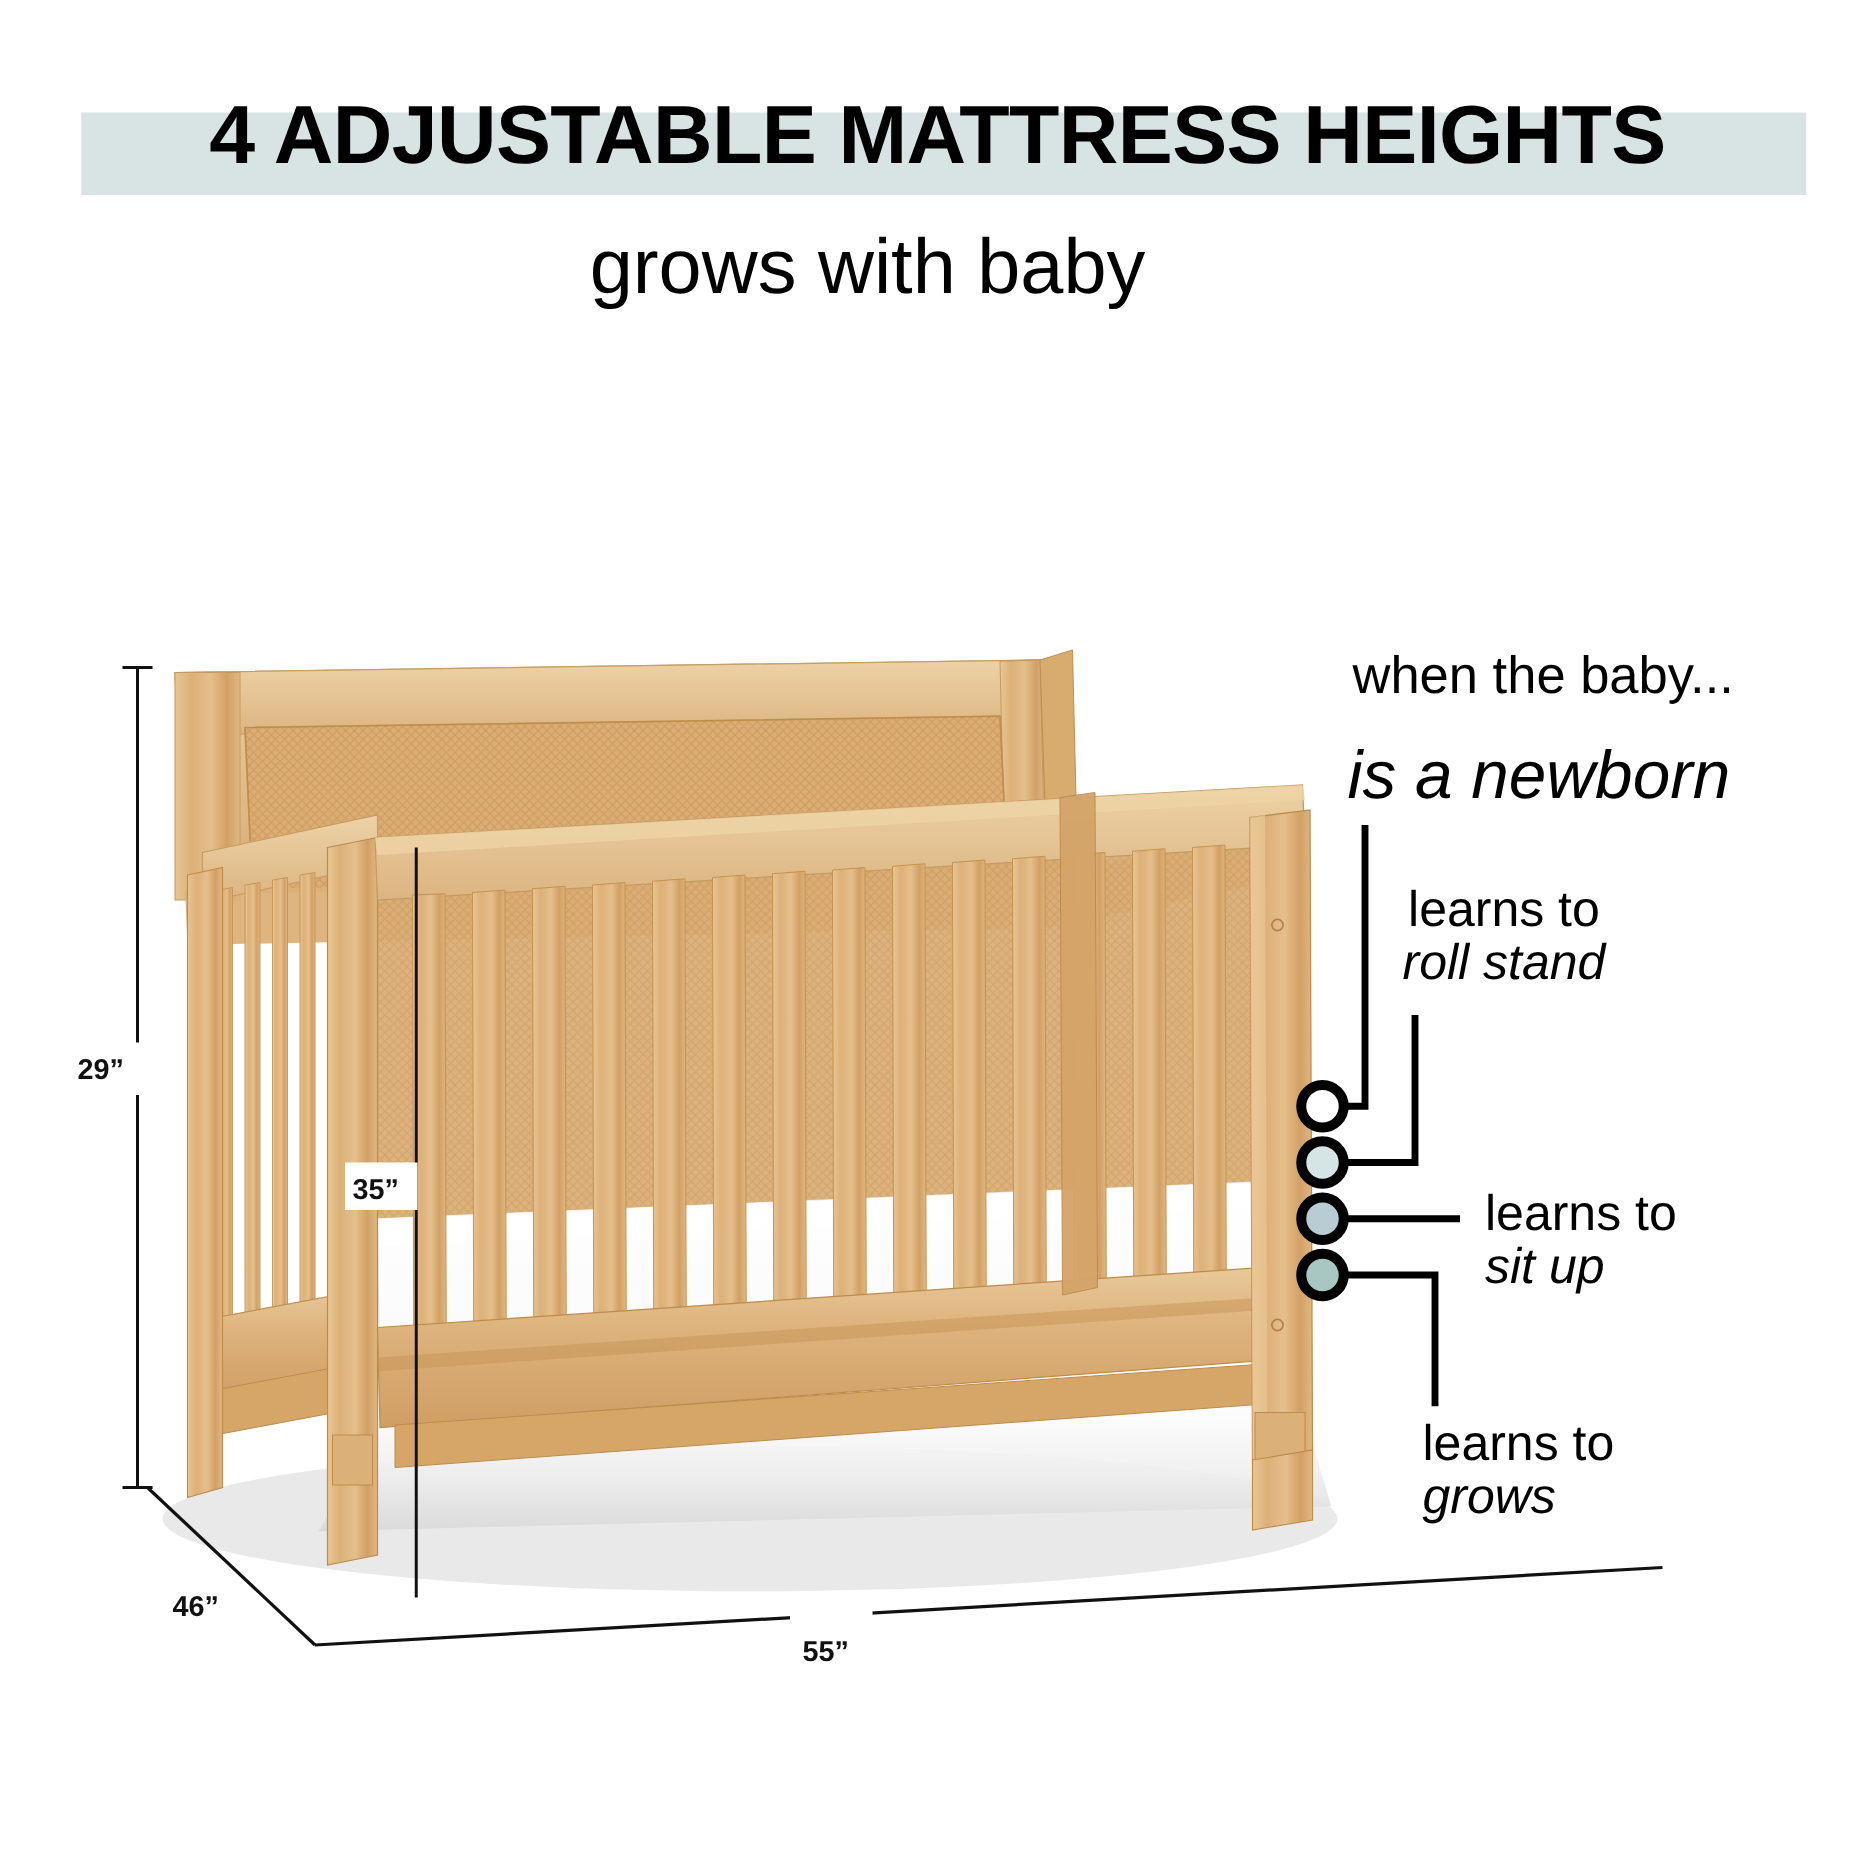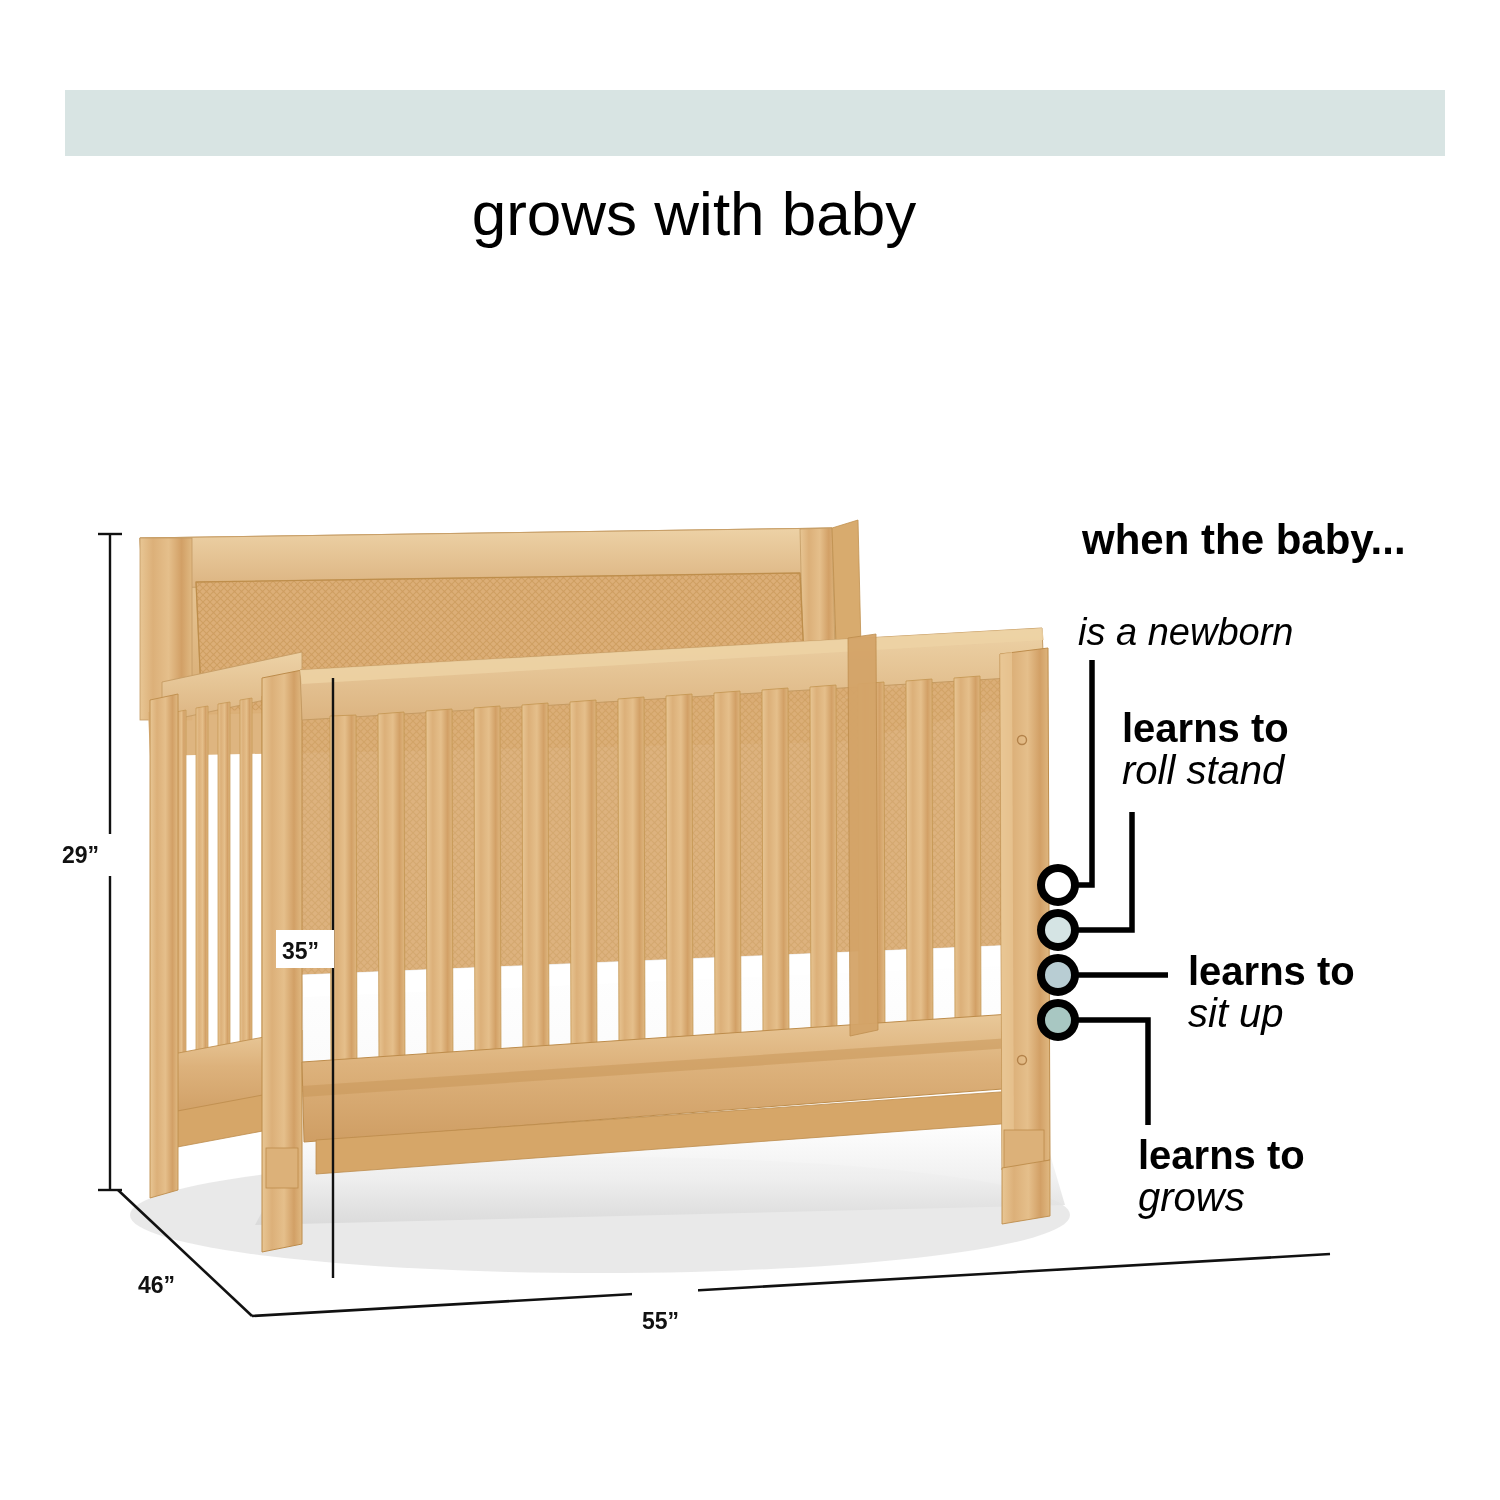--- a/index.html
+++ b/index.html
@@ -61,6 +61,7 @@
 <div id="stage">
 
   <div class="hl-band"></div>
+  <div class="title">4 ADJUSTABLE MATTRESS HEIGHTS</div>
   <div class="subtitle">grows with baby</div>
 
   <svg class="crib" viewBox="0 0 1500 1500">

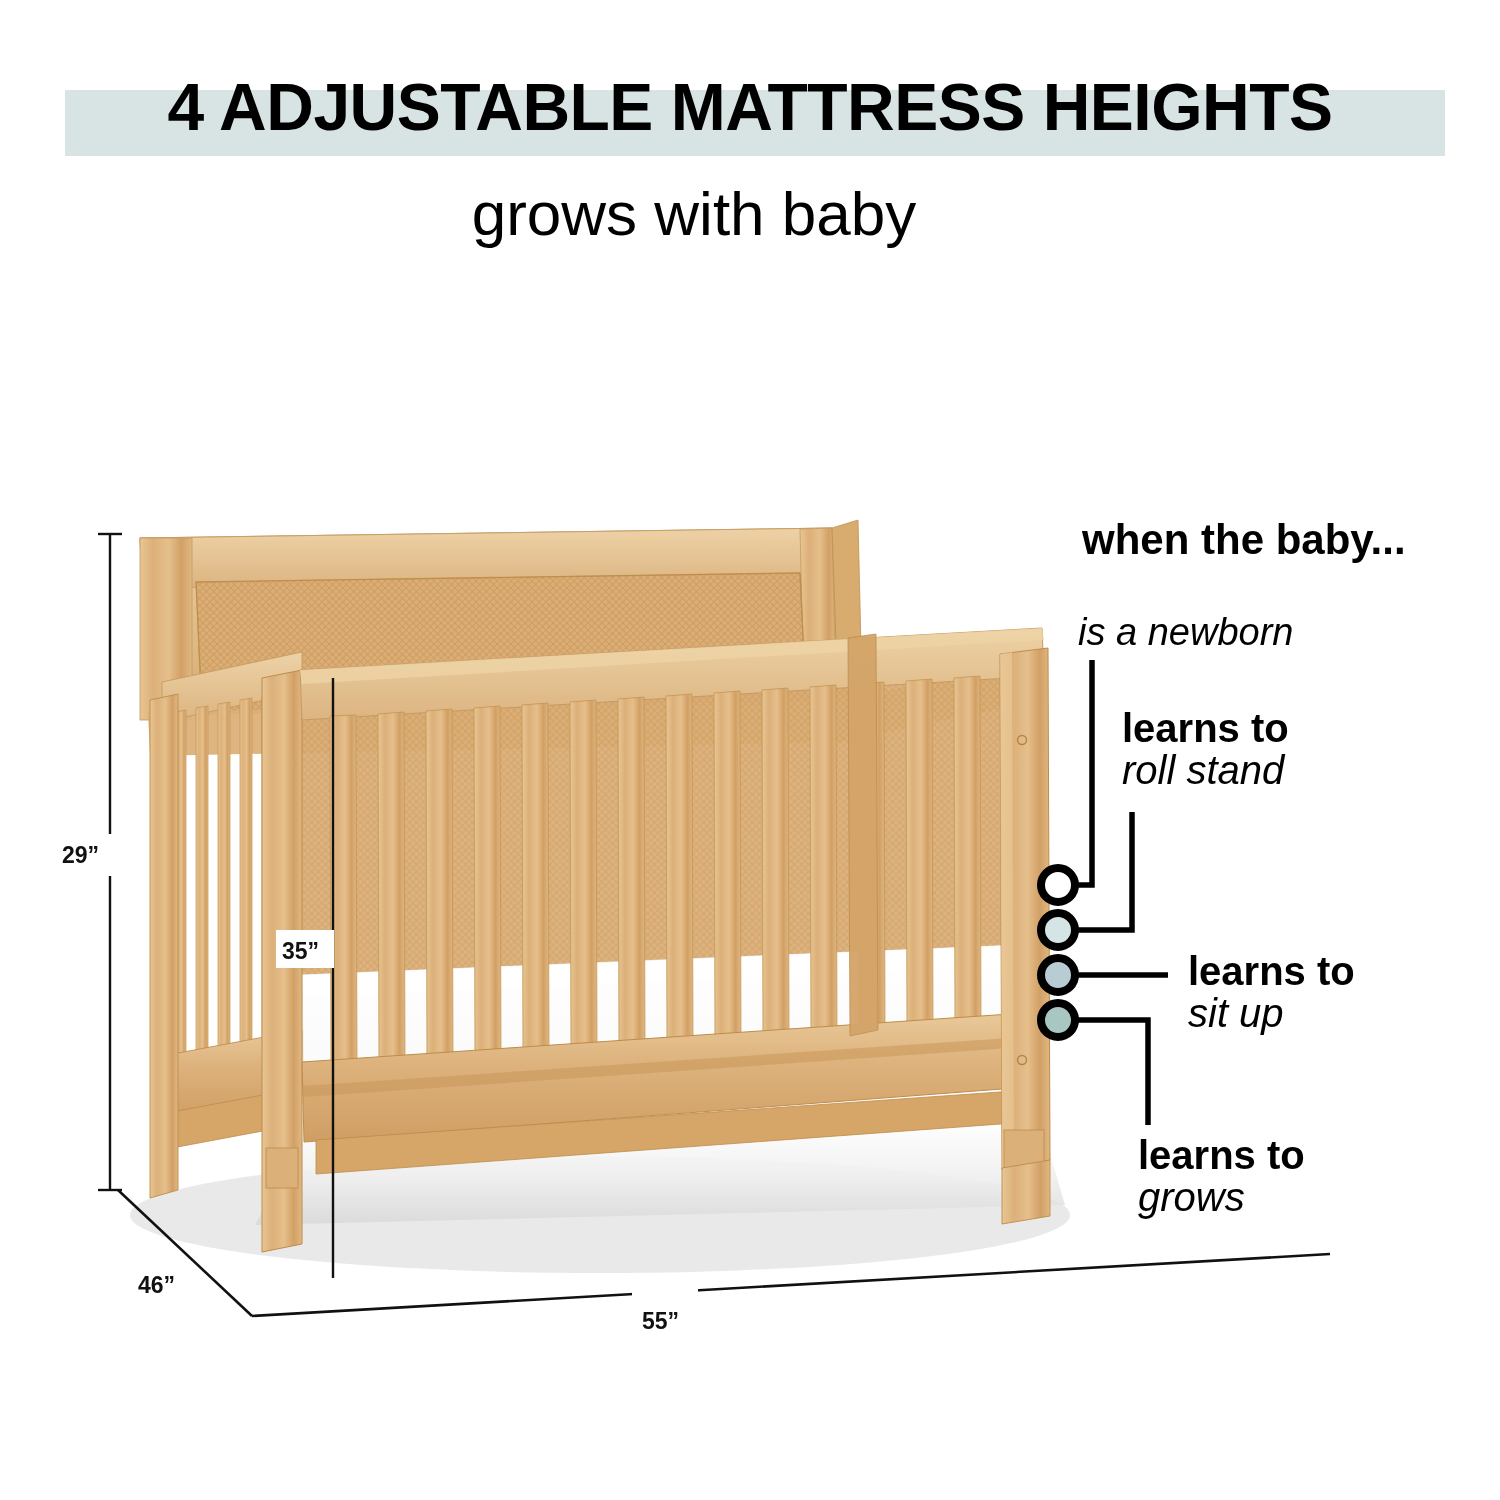--- a/index.html
+++ b/index.html
@@ -46,7 +46,7 @@
 
   
   .anno{position:absolute;color:#000;line-height:1.06;white-space:nowrap;}
-  .anno .reg{font-style:normal;font-weight:700;display:block;}
+  .anno .reg{font-style:normal;font-weight:400;display:block;text-align:center;}
   .anno .ital{font-style:italic;font-weight:400;display:block;}
 
   .a-head{left:1082px;top:518px;font-size:42px;}

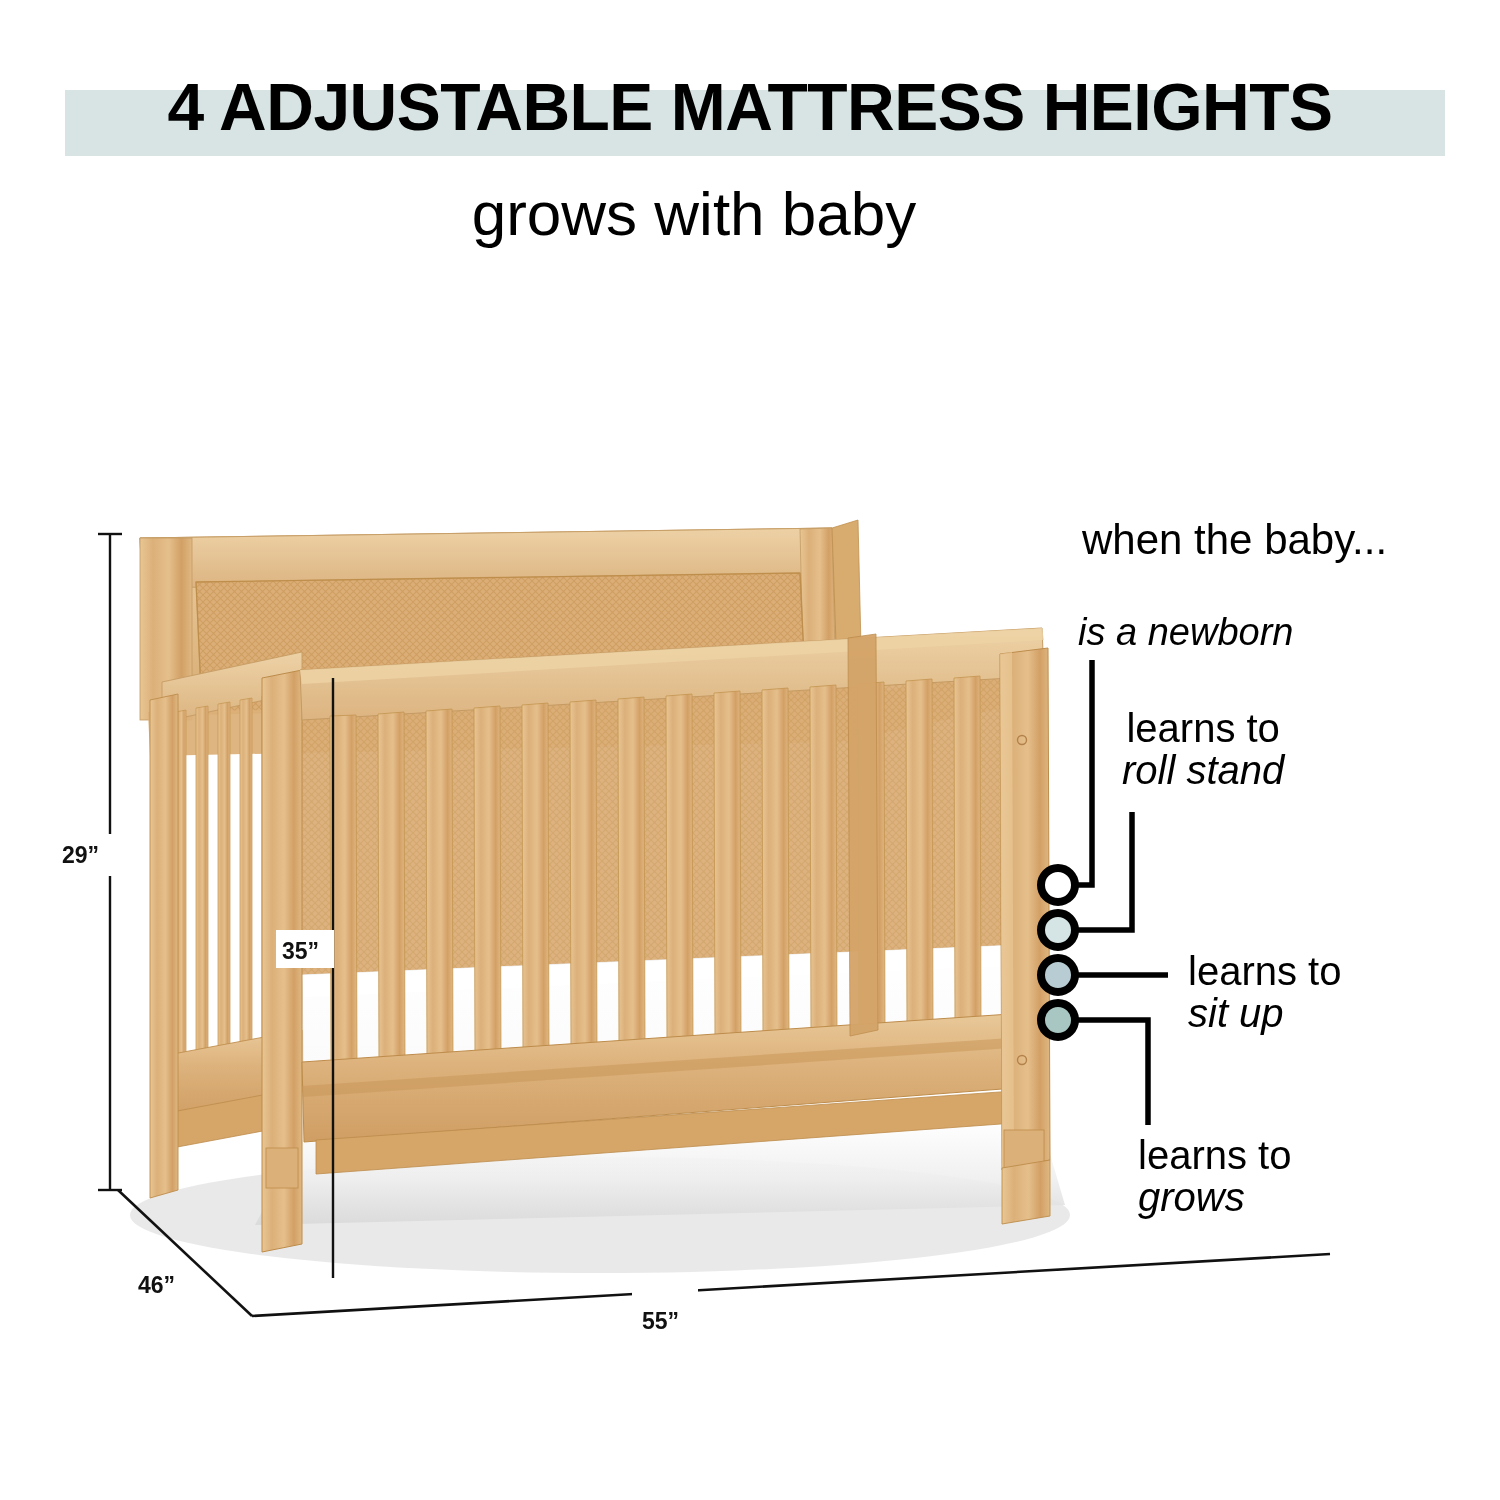--- a/index.html
+++ b/index.html
@@ -50,7 +50,7 @@
   .anno .ital{font-style:italic;font-weight:400;display:block;}
 
   .a-head{left:1082px;top:518px;font-size:42px;}
-  .a-newborn{left:1078px;top:612px;font-size:38px;}
+  .a-newborn{left:1078px;top:592px;font-size:54px;}
   .a-roll{left:1122px;top:707px;font-size:40px;text-align:left;}
   .a-sit{left:1188px;top:950px;font-size:40px;}
   .a-stand{left:1138px;top:1134px;font-size:40px;}

